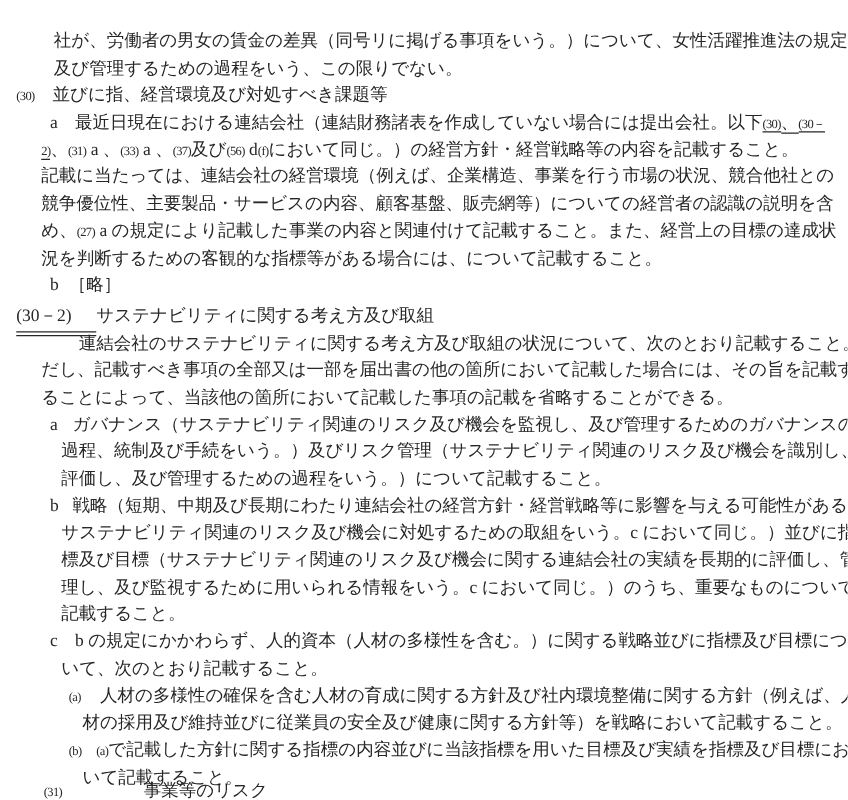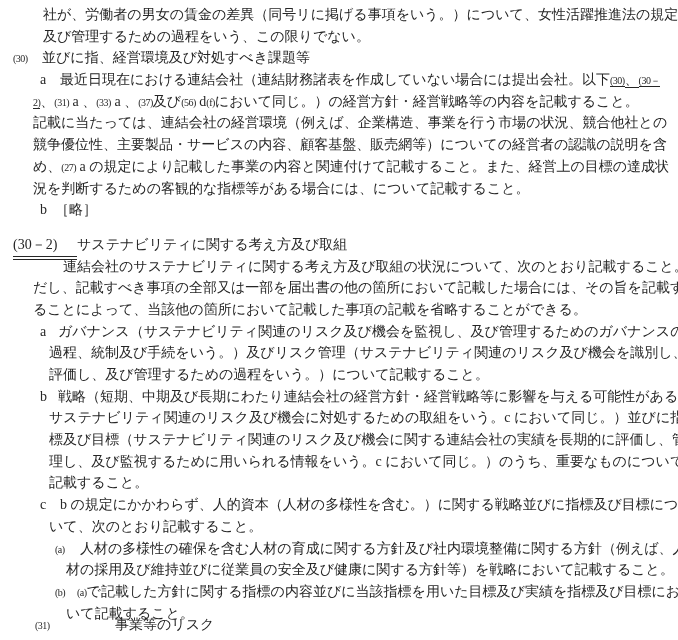--- a/index.html
+++ b/index.html
@@ -10,7 +10,7 @@
   }
   #page{
     width:678px;height:640px;overflow:hidden;
-    padding-top:4px;box-sizing:border-box;
+    padding-top:23px;box-sizing:border-box;
     font-size:14px;
   }
   .line{

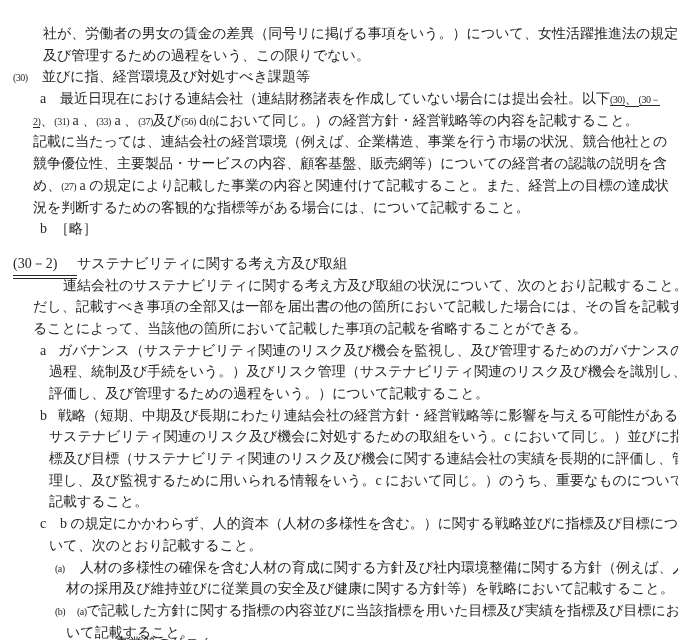--- a/index.html
+++ b/index.html
@@ -33,7 +33,7 @@
   .u1{border-bottom:1px solid #262626;}
   
   .u2{border-bottom:4px double #262626;padding-bottom:0px;}
-  .sec-gap{margin-top:13px}
+  .sec-gap{margin-top:3px}
   .clip-line{margin-top:-10px}
 </style>
 </head>

